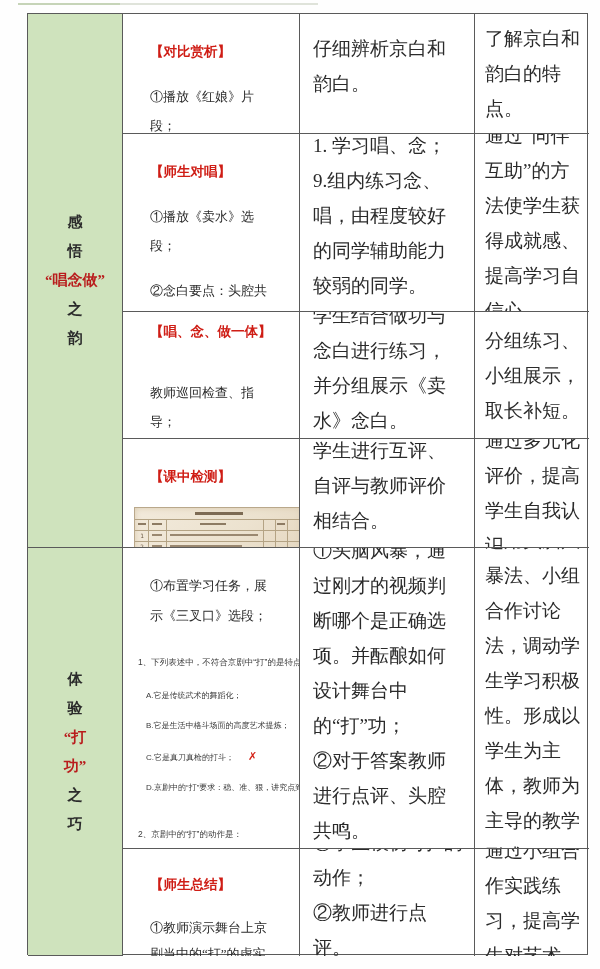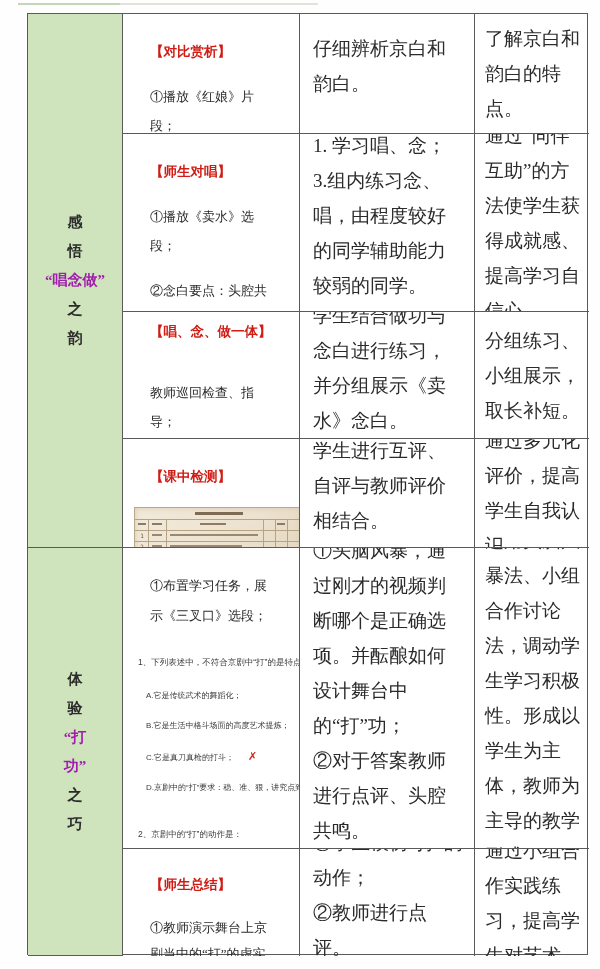--- a/index.html
+++ b/index.html
@@ -118,7 +118,7 @@
     </div>
     <div class="cell mid-col">
       <p>1. 学习唱、念；</p>
-      <p>3.组内练习念、唱，由程度较好的同学辅助能力较弱的同学。</p>
+      <p>9.组内练习念、唱，由程度较好的同学辅助能力较弱的同学。</p>
     </div>
     <div class="cell int-col last-col">
       <p>通过“同伴互助”的方法使学生获得成就感、提高学习自信心。</p>

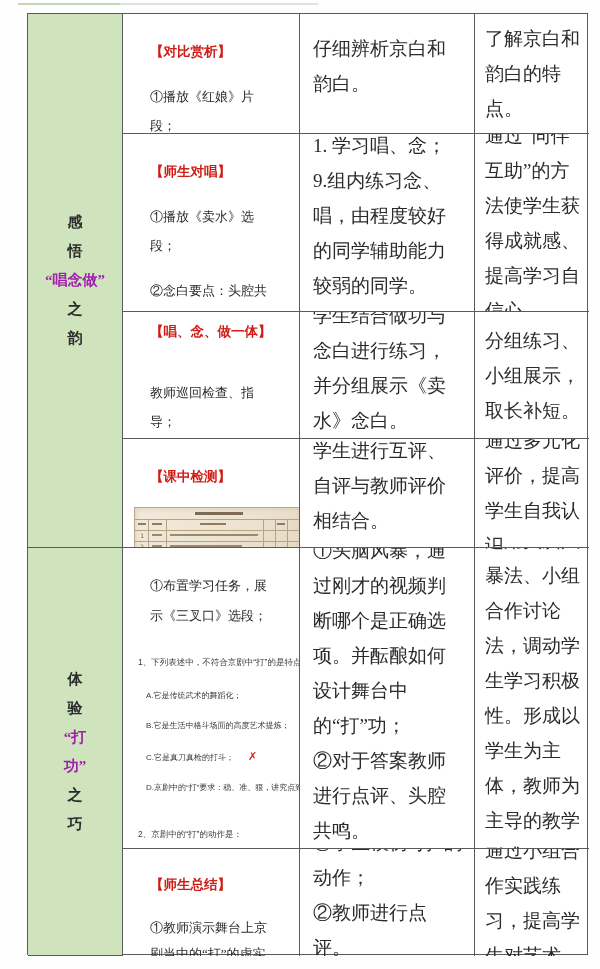--- a/index.html
+++ b/index.html
@@ -34,7 +34,7 @@
     align-items:center;justify-content:center;
     font-weight:bold;font-size:15px;line-height:29px;text-align:center;
   }
-  .stage .red-line{color:#a21caf;}
+  .stage .red-line{color:#b91c1c;}
   .stage-a{grid-column:1;grid-row:1/5;}
   .stage-b{grid-column:1;grid-row:5/7;}
 

